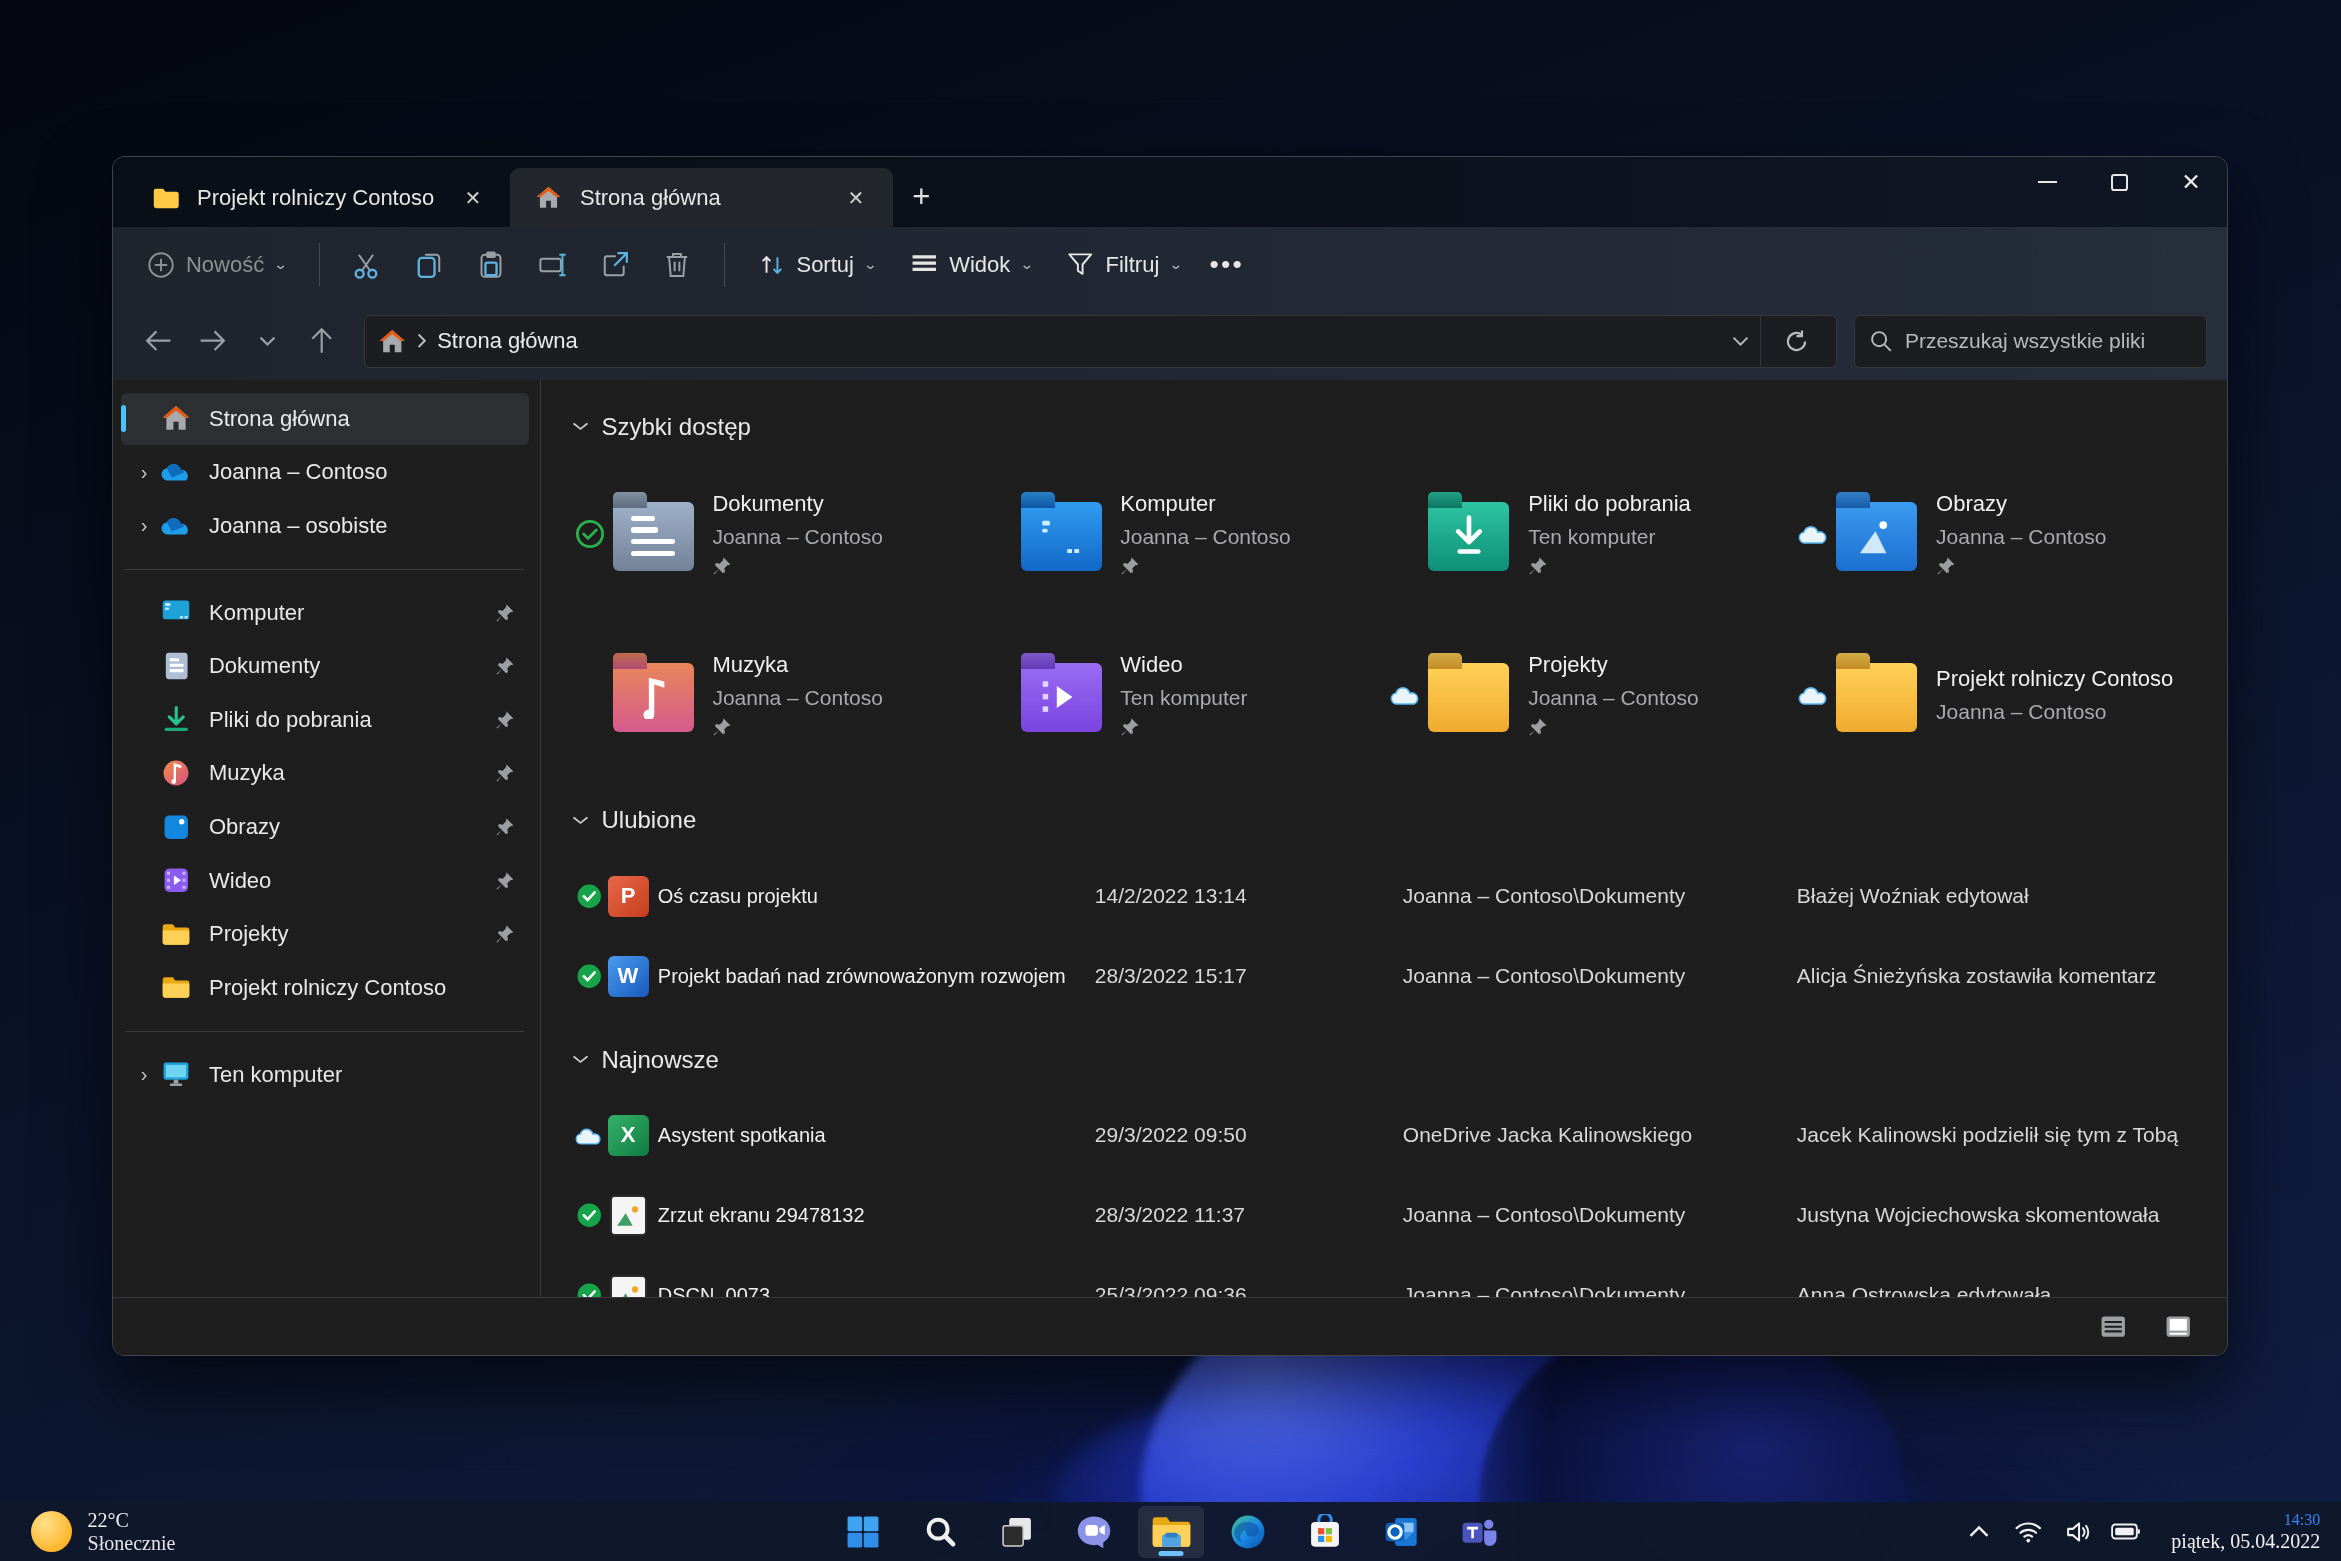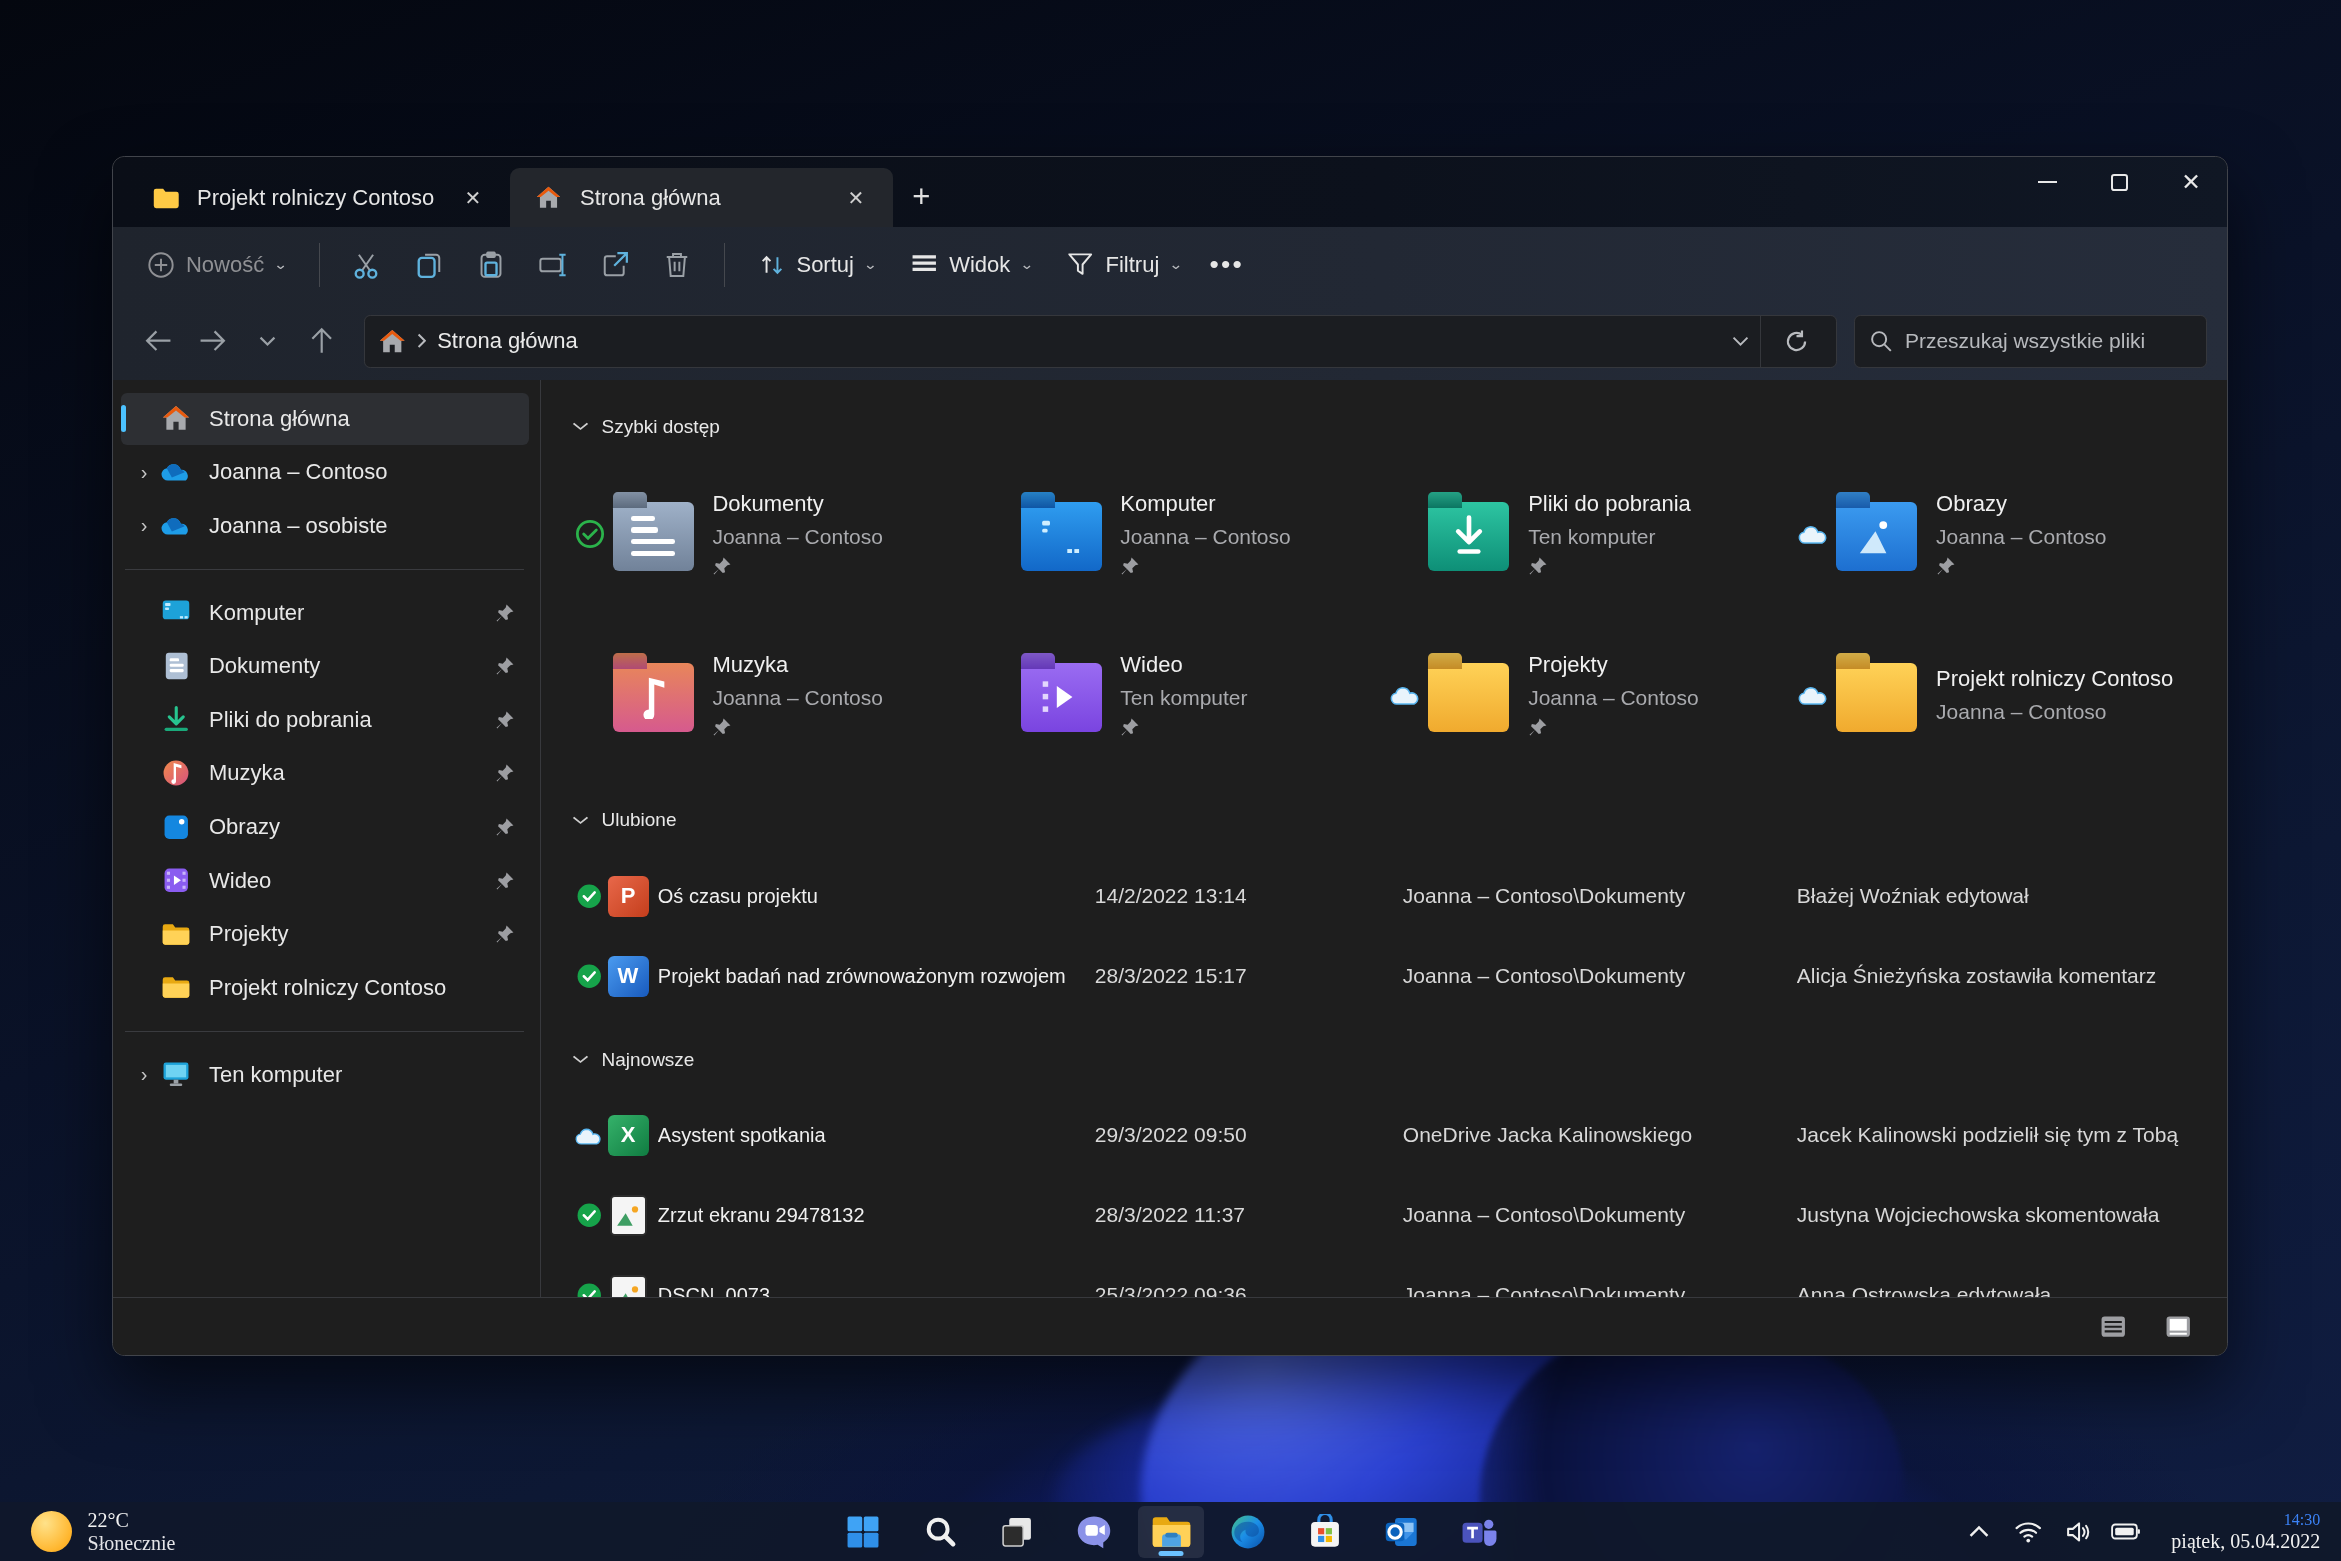--- a/index.html
+++ b/index.html
@@ -80,7 +80,7 @@
   .content { flex:1; padding:20px 23.4px 0 31px; overflow:hidden; position:relative; }
   .sec-head { display:flex; align-items:center; gap:12.5px; height:44px; margin-top:4.7px; }
   .sec-chev { color:#cfcfcf; font-size:19px; transform:scaleY(.8); }
-  .sec-title { font-size:19px; color:#e9e9e9; }
+  .sec-title { font-size:24px; color:#e9e9e9; }
 
   .tiles { display:grid; grid-template-columns:repeat(4, 1fr); margin-top:26.5px; row-gap:44px; }
   .tile { display:flex; align-items:center; gap:4.7px; height:117px; border-radius:6.2px; }

